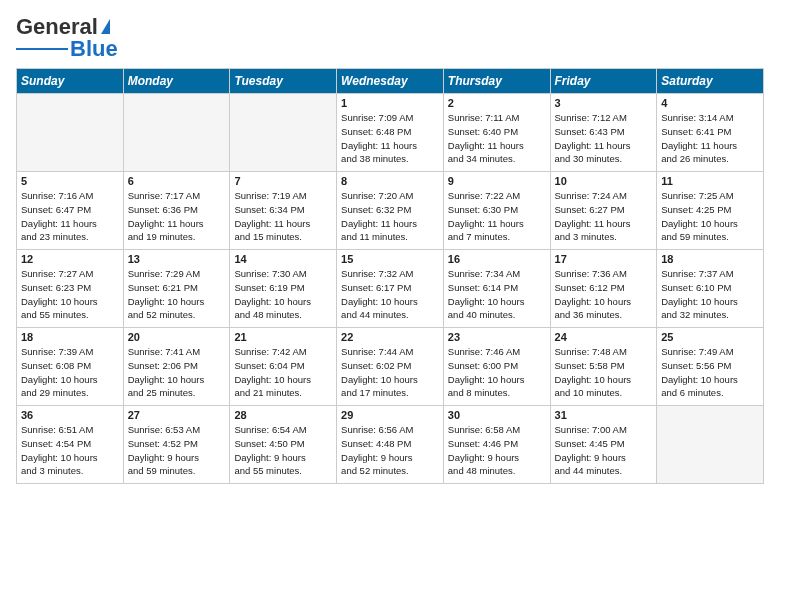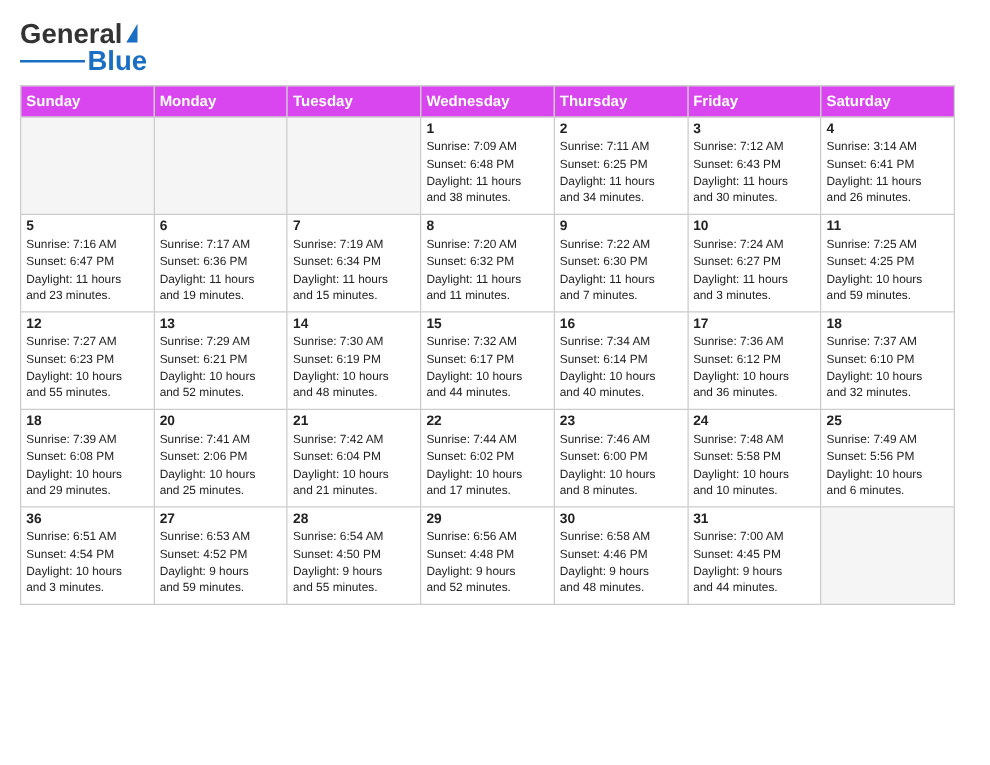--- a/index.html
+++ b/index.html
@@ -47,13 +47,14 @@
       table-layout: fixed;
     }
     .calendar th {
-      background: #d946ef;
+      background: #0369a1;
       color: #fff;
       font-size: 12px;
       font-weight: bold;
       padding: 5px 4px;
       text-align: left;
       border: 1px solid #ccc;
+      font-style: italic;
     }
     .calendar td {
       vertical-align: top;

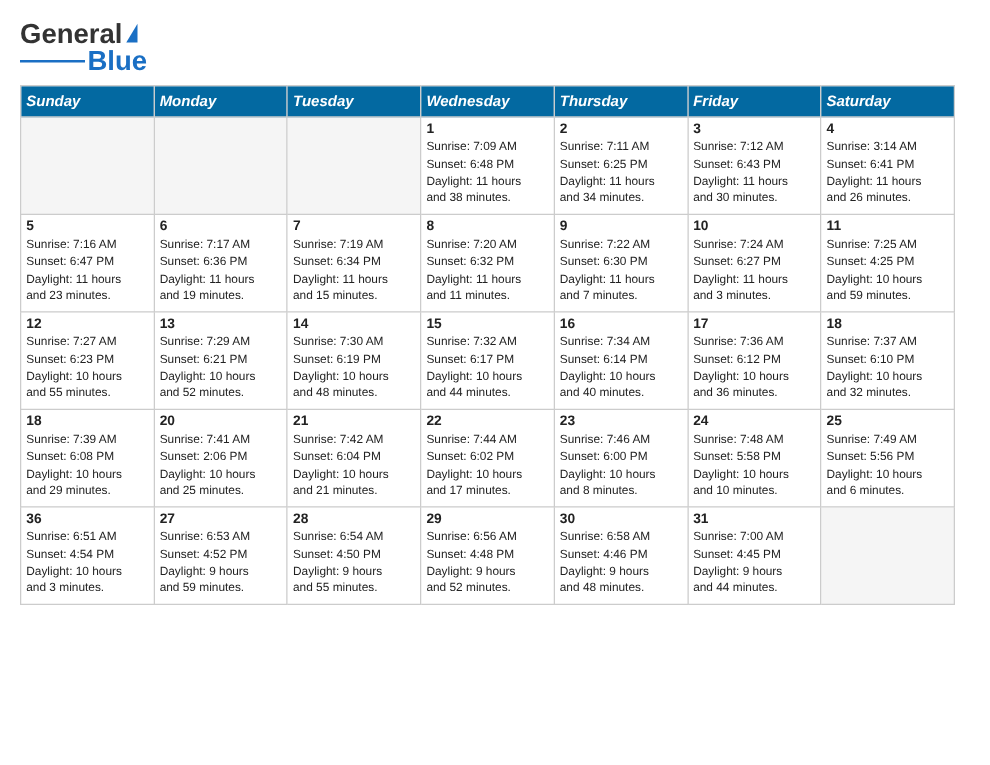--- a/index.html
+++ b/index.html
@@ -125,7 +125,7 @@
           </td>
           <td>
             <span class="day-num">2</span>
-            <div class="cell-text"><span>Sunrise: 7:11 AM</span><br><span>Sunset: 6:25 PM</span><br><span>Daylight: 11 hours</span><br><span>and 34 minutes.</span></div>
+            <div class="cell-text"><span>Sunrise: 7:11 AM</span><br><span>Sunset: 6:40 PM</span><br><span>Daylight: 11 hours</span><br><span>and 34 minutes.</span></div>
           </td>
           <td>
             <span class="day-num">3</span>

